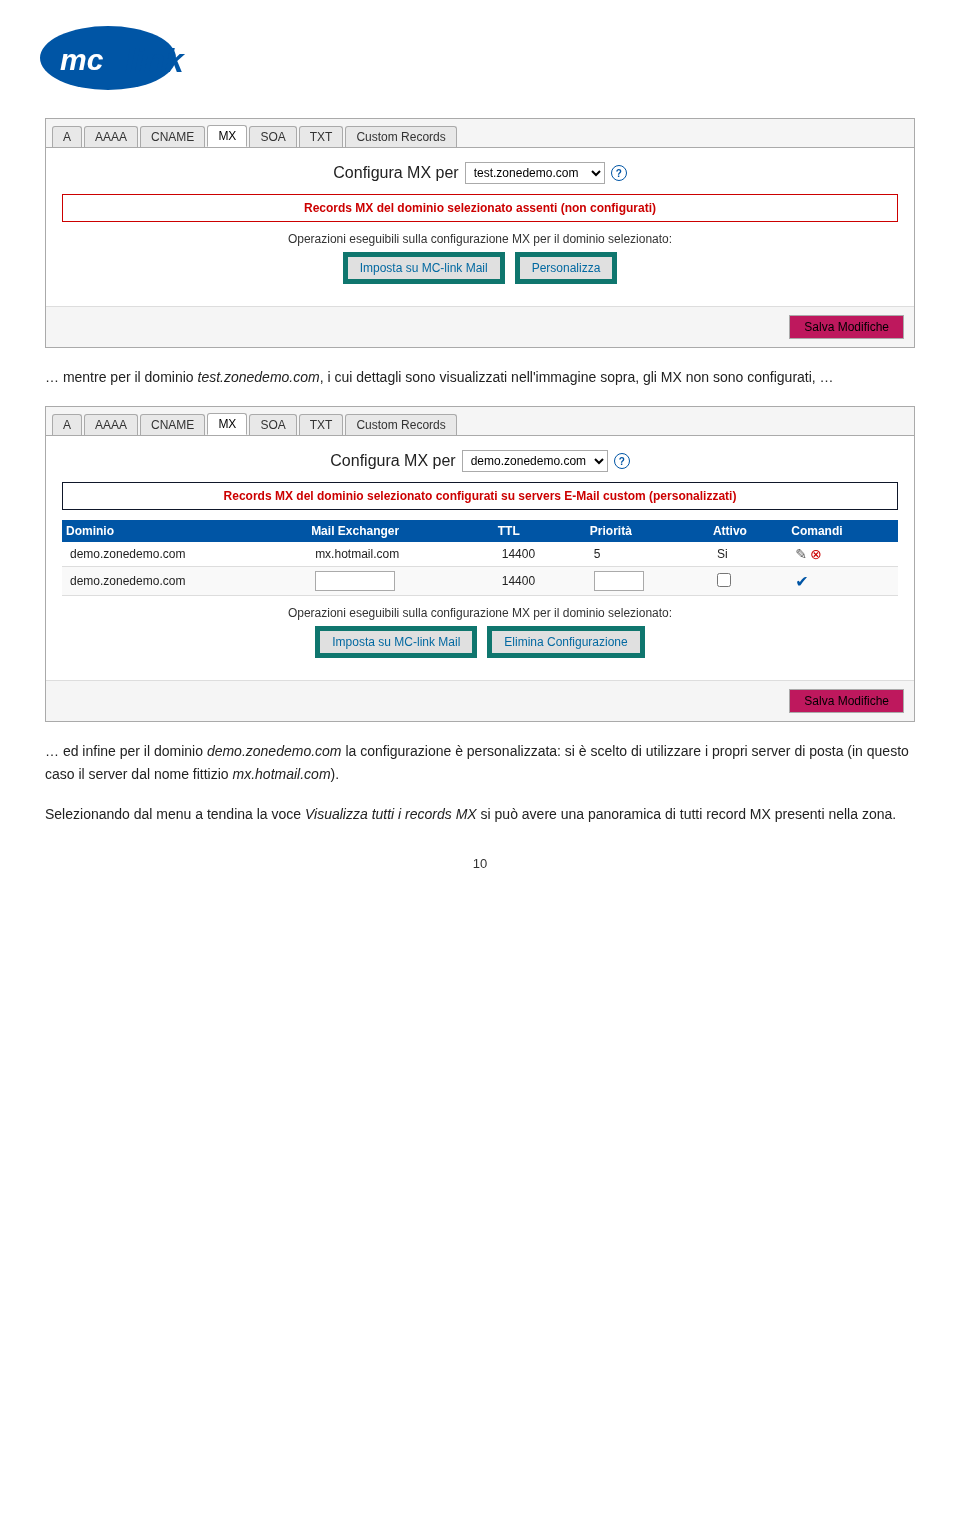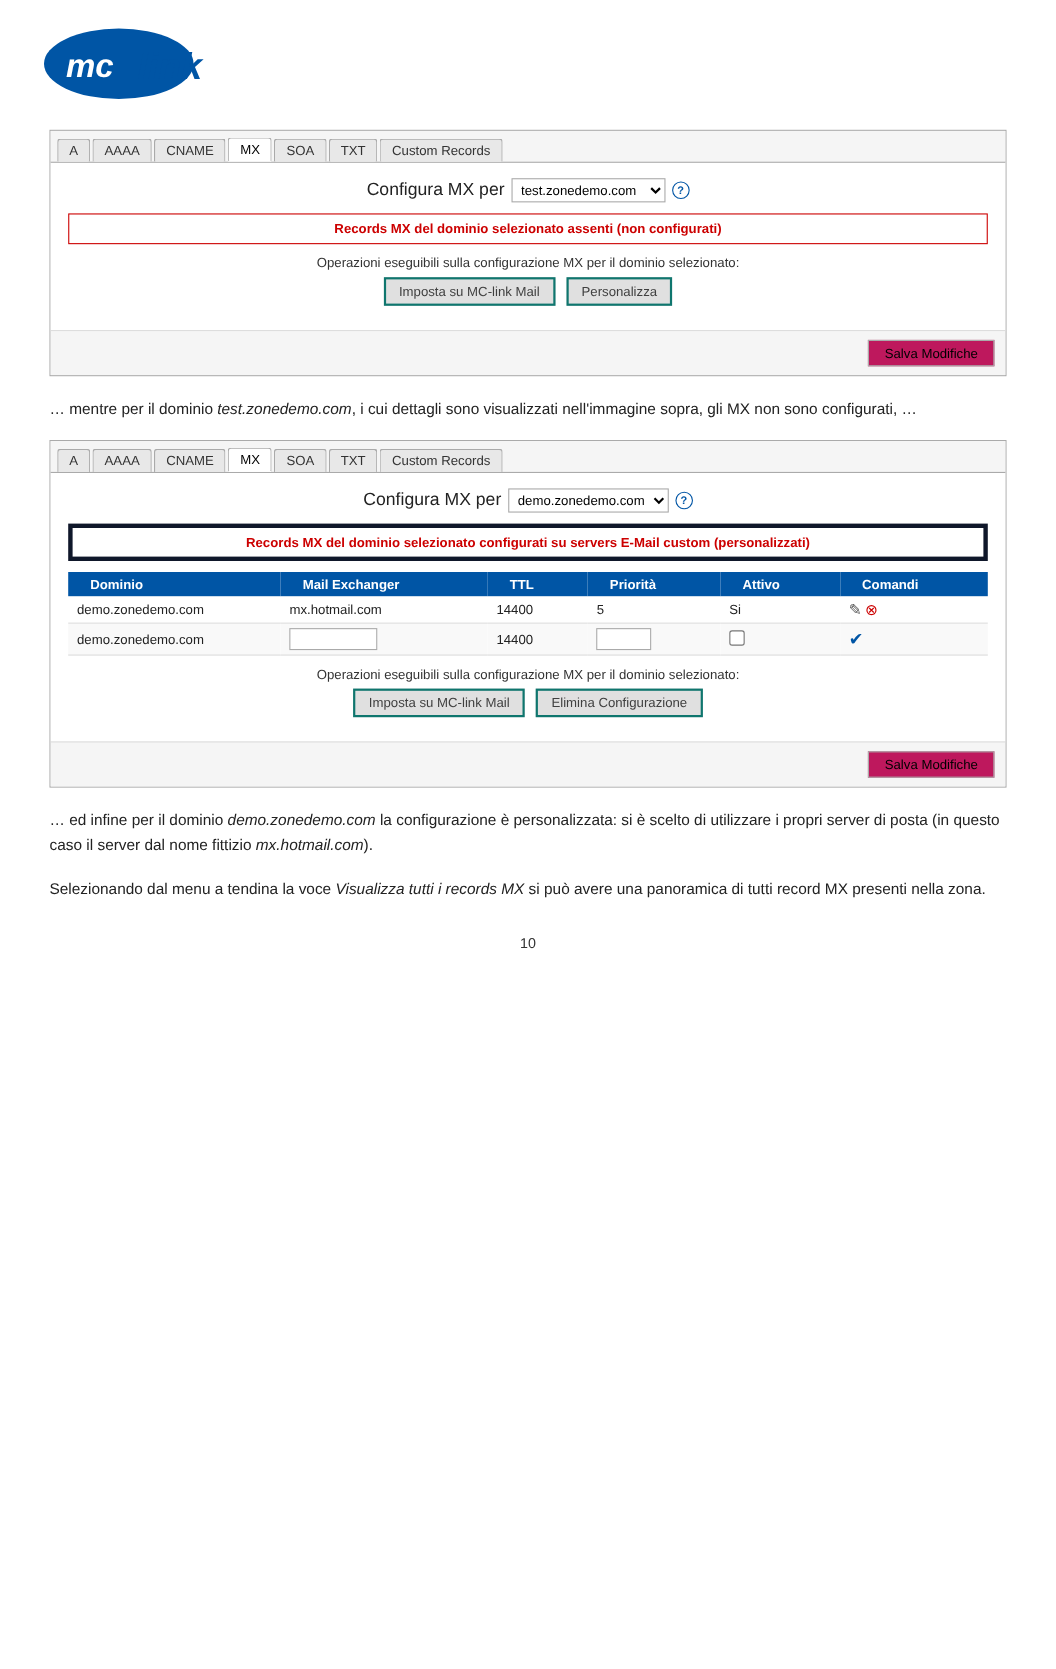--- a/index.html
+++ b/index.html
@@ -131,11 +131,11 @@
     }
     .btn-gray {
       background: #e0e0e0;
-      border: 2px solid #0f766e;
+      border: 5px solid #0f766e;
       padding: 4px 12px;
       font-size: 12px;
       cursor: pointer;
-      color: #404040;
+      color: #0369a1;
     }
 
     

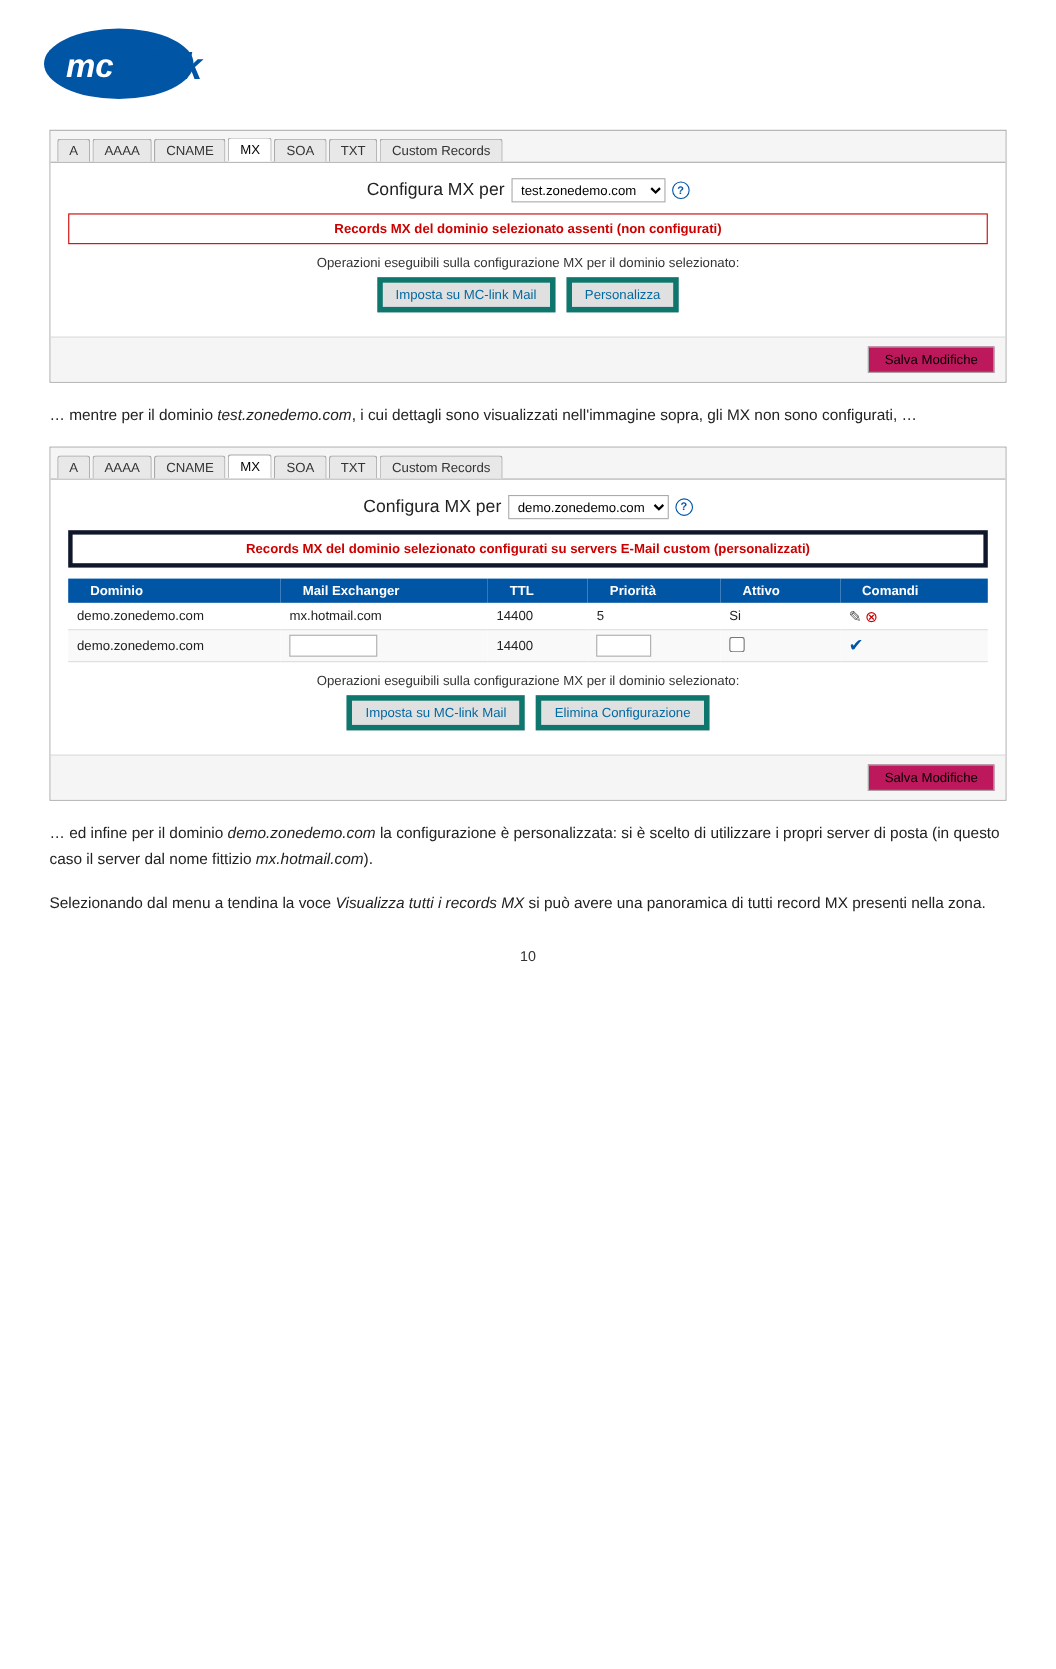--- a/index.html
+++ b/index.html
@@ -107,7 +107,7 @@
       margin-bottom: 10px;
     }
     .alert-green {
-      border: 4px solid #0f172a;
+      border: 1px solid #0f172a;
       color: #cc0000;
       font-weight: bold;
       font-size: 12px;

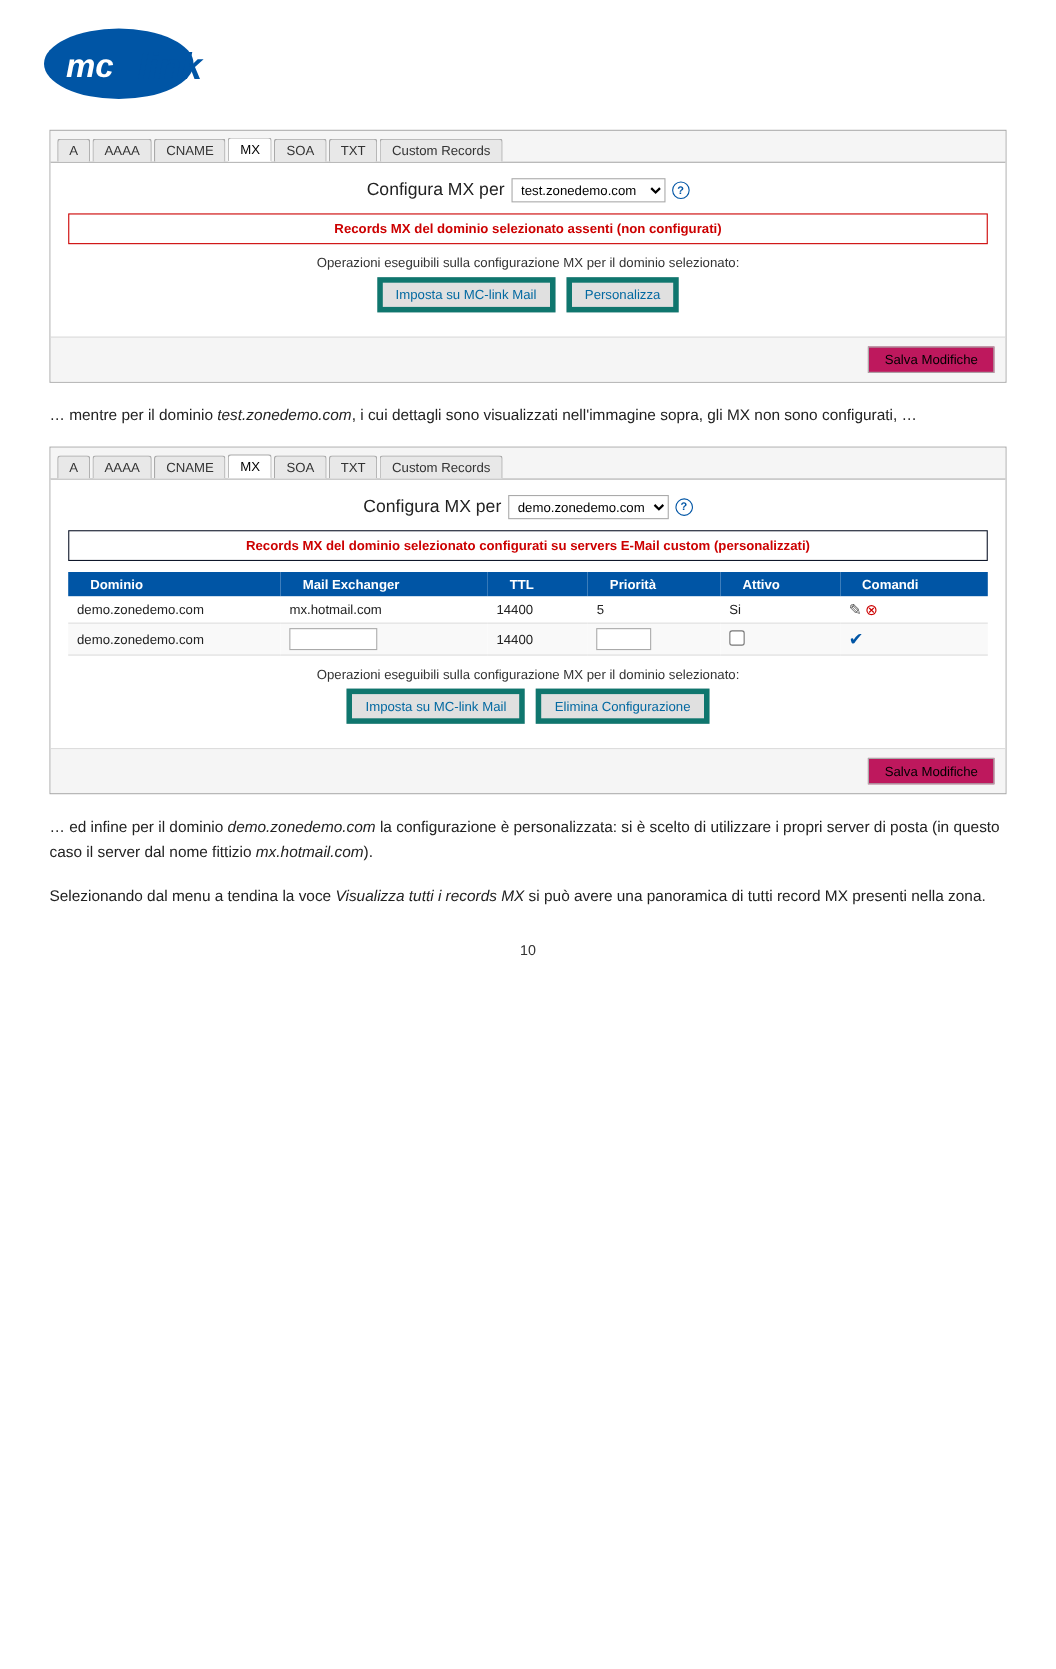--- a/index.html
+++ b/index.html
@@ -165,7 +165,7 @@
     .mx-table th {
       background: #0055a5;
       color: #fff;
-      padding: 4px 20px;
+      padding: 4px 4px;
       text-align: left;
       font-weight: bold;
       font-size: 12px;

